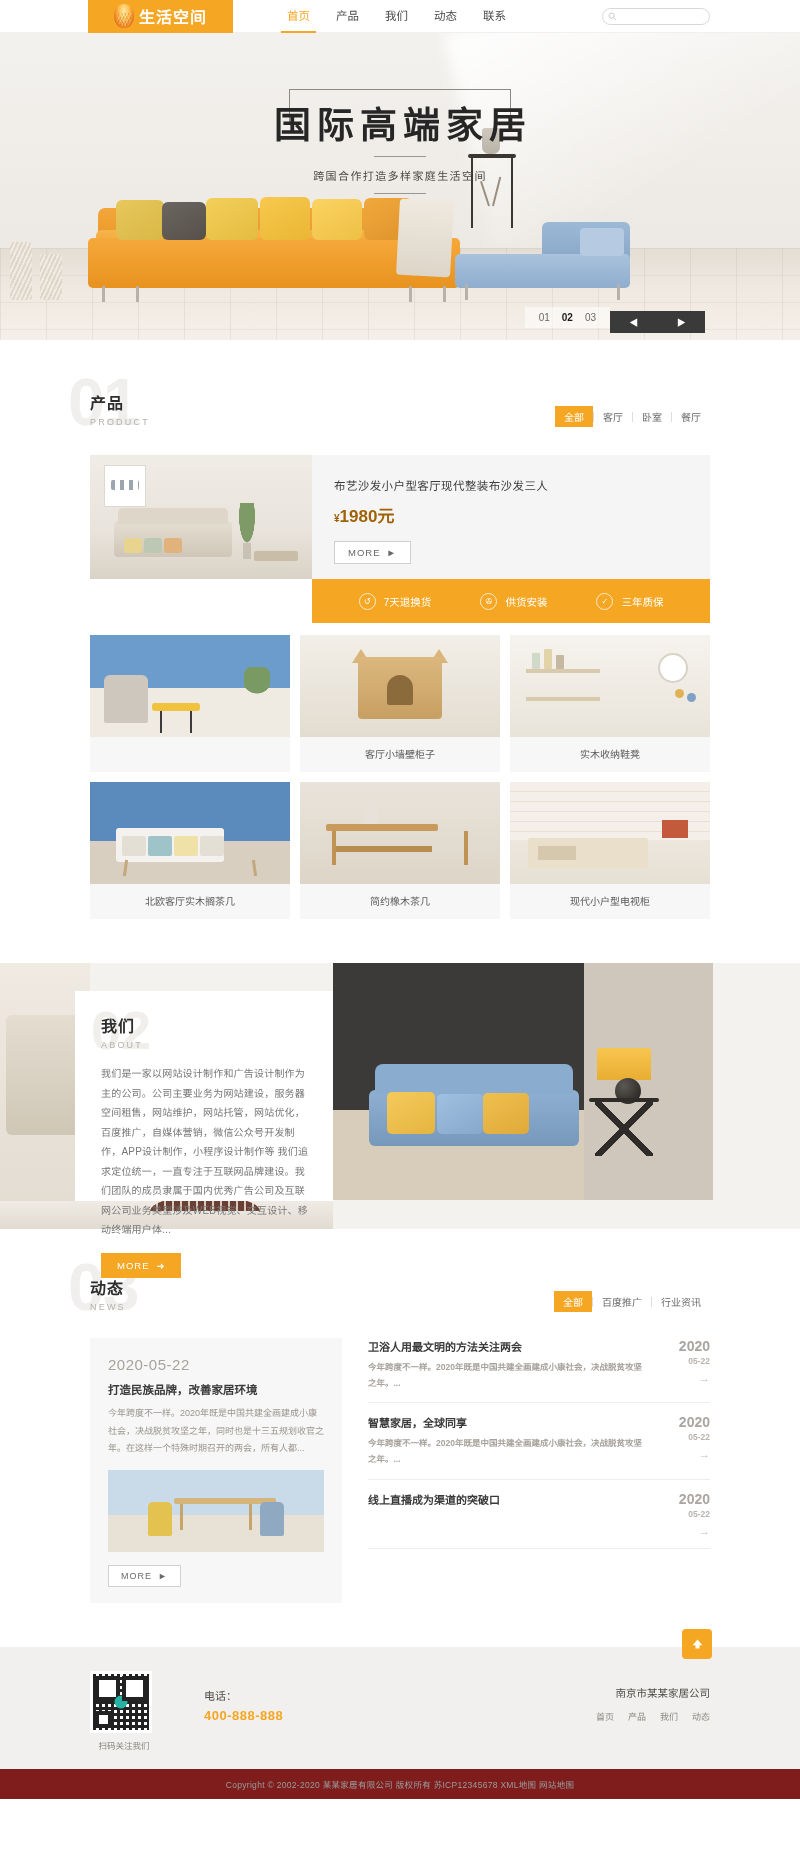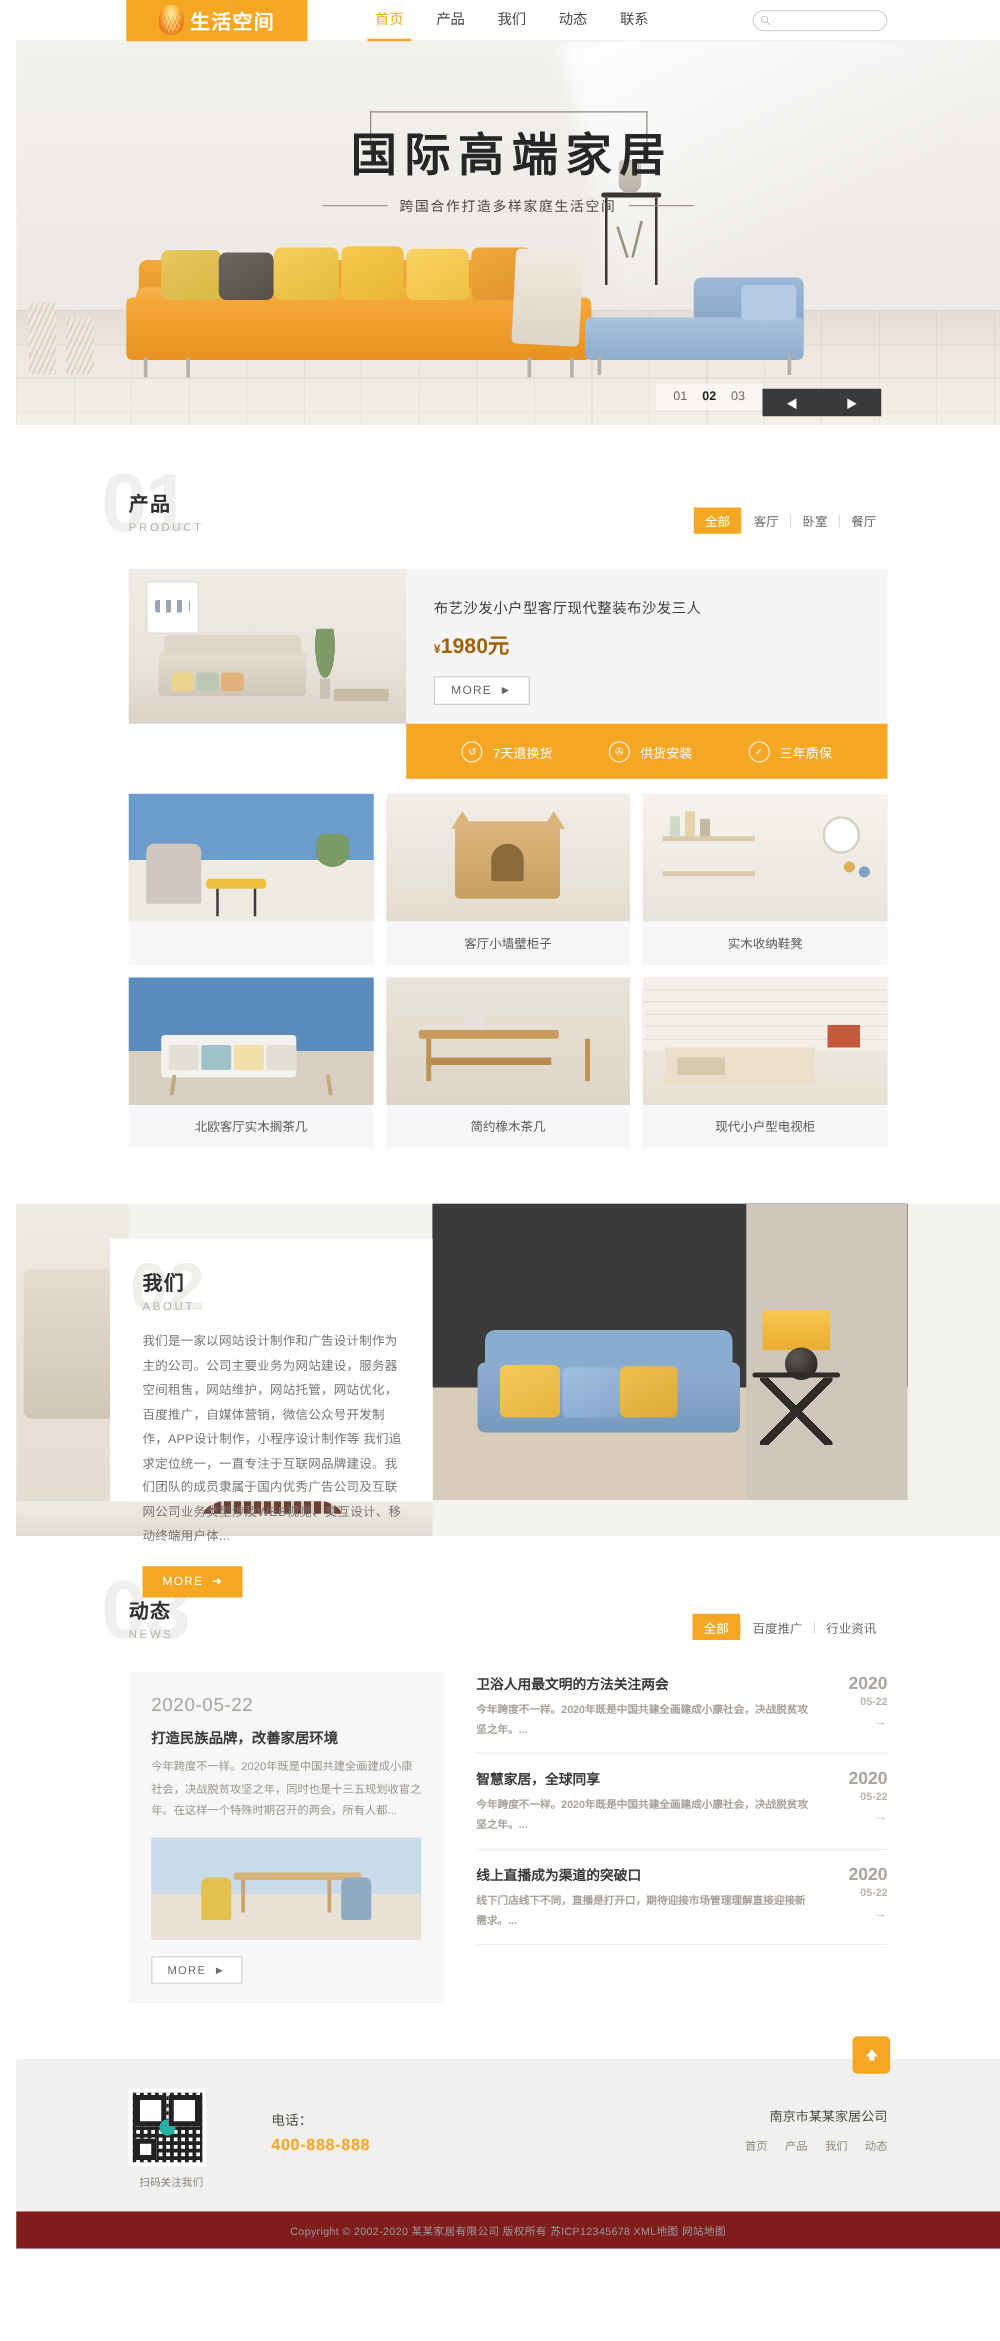--- a/index.html
+++ b/index.html
@@ -9,7 +9,7 @@
     background:#ffffff; color:#333; font-size:12px;
     -webkit-font-smoothing:antialiased;
   }
-  .page { width:800px; position:relative; overflow:hidden;padding-left:13px; }
+  .page { width:800px; position:relative; overflow:hidden; }
 
   
   .header {

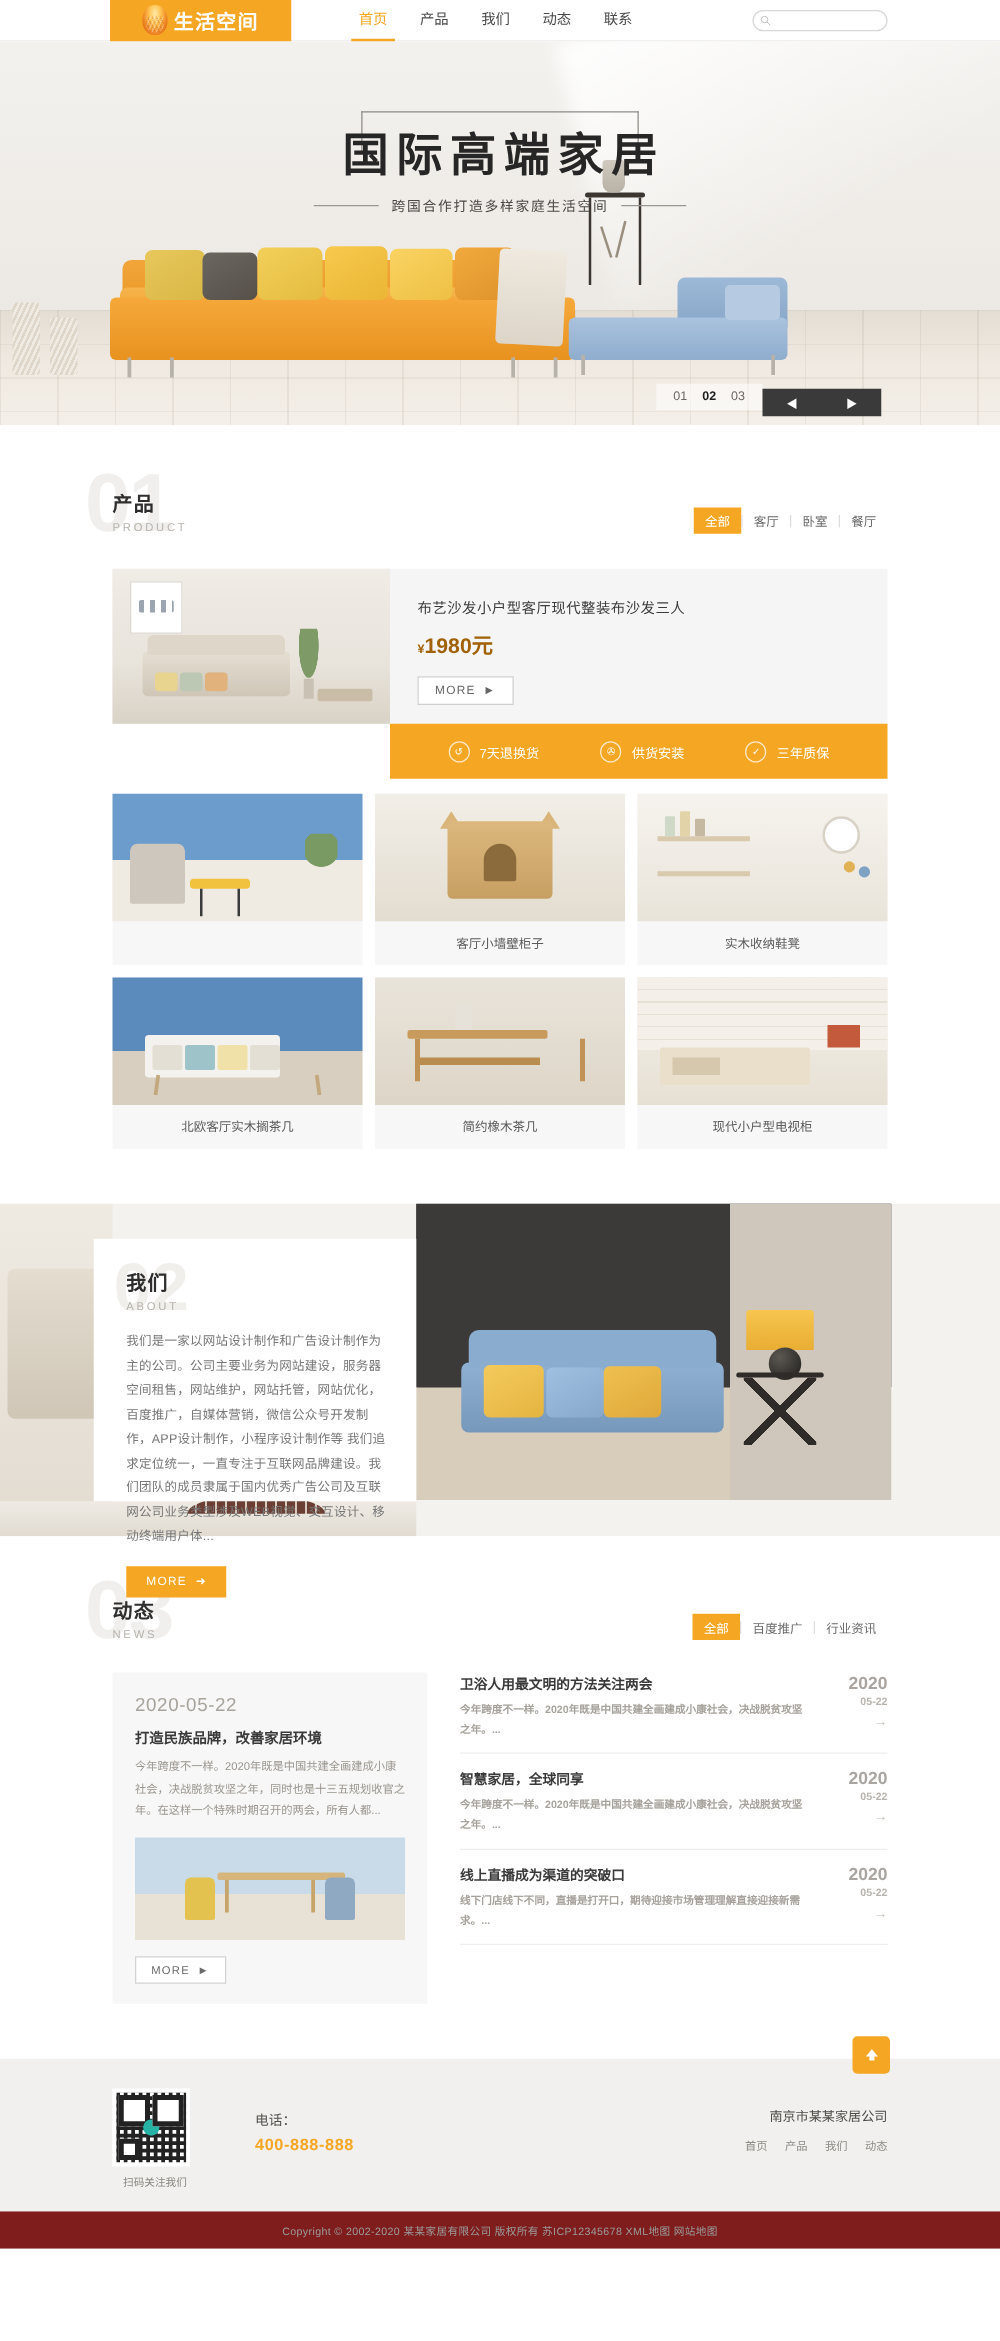--- a/index.html
+++ b/index.html
@@ -85,7 +85,7 @@
     font-size:37px; font-weight:bold; color:#262626; letter-spacing:6px;
     margin-top:-20px; line-height:1.25; text-indent:6px;
   }
-  .hero-sub-line { display:flex; align-items:center; justify-content:center; gap:10px; margin-top:7px; }
+  .hero-sub-line { display:flex; align-items:center; justify-content:center; gap:10px; margin-top:7px;flex-direction:column; }
   .hero-sub-line .bar { width:52px; height:1px; background:#9b9690; }
   .hero-sub {
     font-size:11px; color:#4b4845; letter-spacing:1.4px;

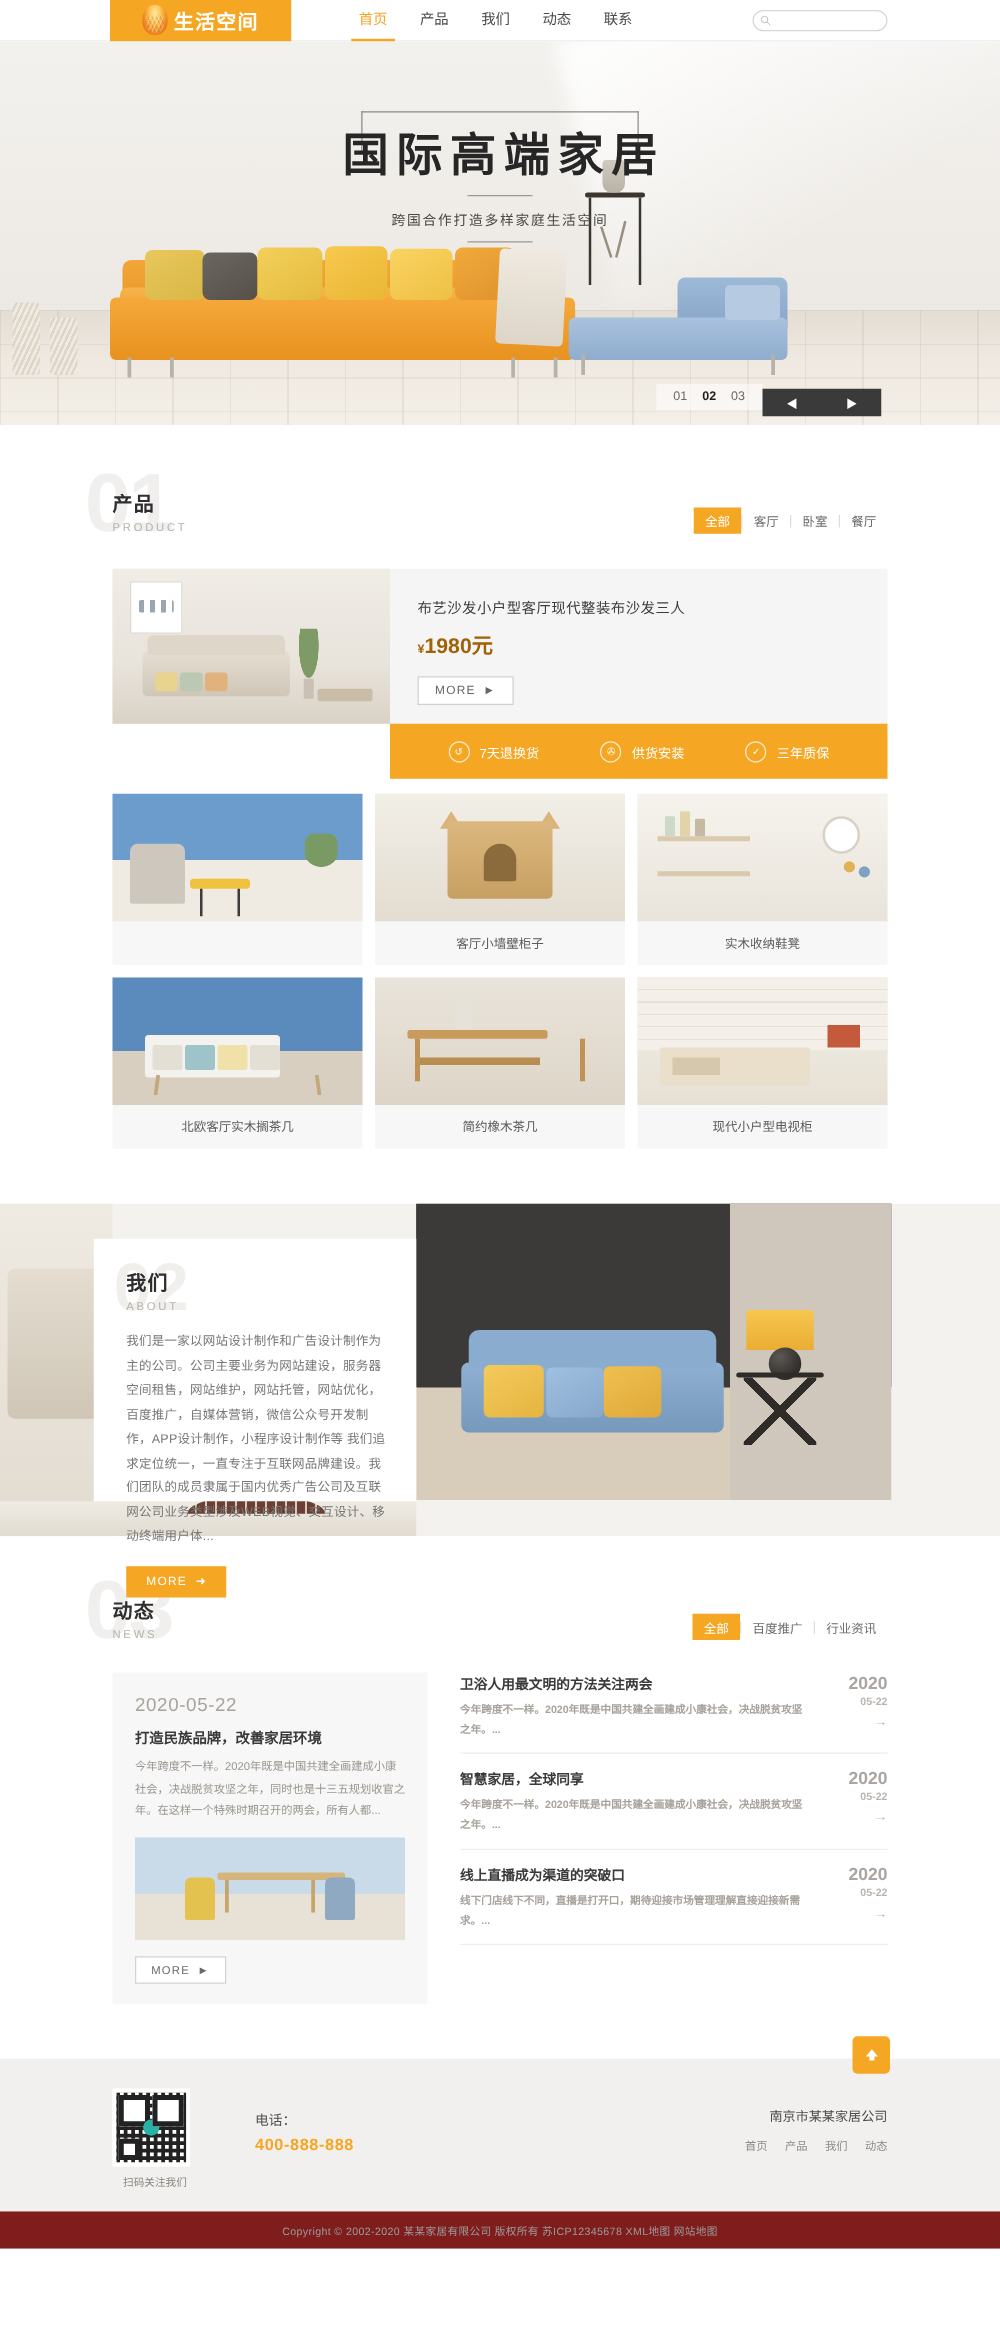--- a/index.html
+++ b/index.html
@@ -719,7 +719,6 @@
         <div class="news-item">
           <div class="ni-main">
             <div class="ni-title">线上直播成为渠道的突破口</div>
-            <div class="ni-desc">线下门店线下不同，直播是打开口，期待迎接市场管理理解直接迎接新需求。...</div>
           </div>
           <div class="ni-date">
             <div class="ni-y">2020</div>

